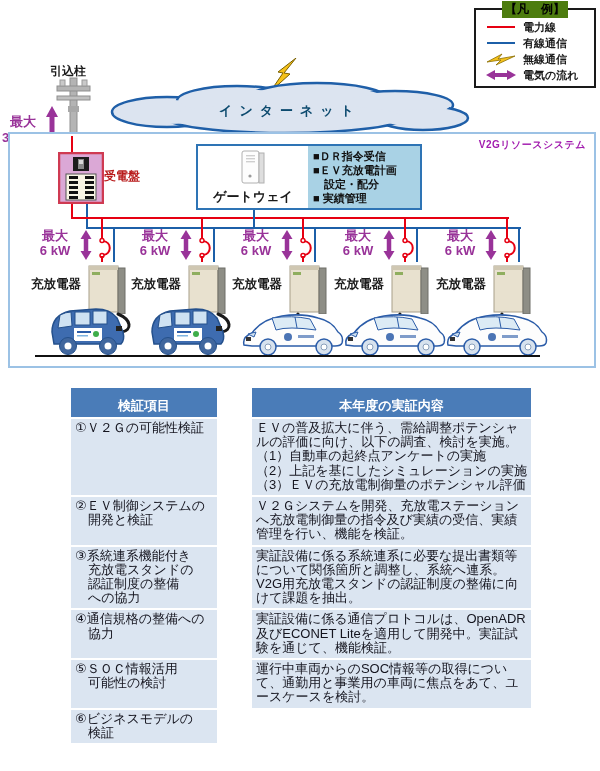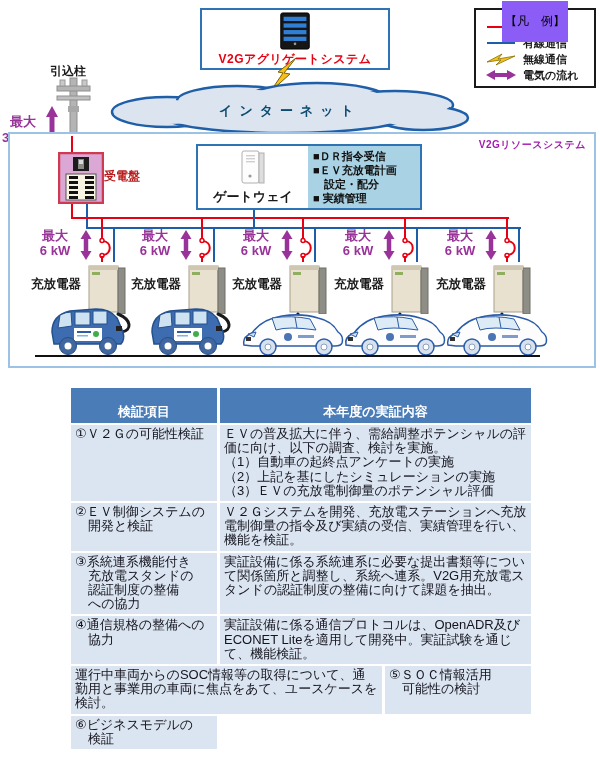--- a/index.html
+++ b/index.html
@@ -18,8 +18,8 @@
 
   
   .legend{left:474px;top:8px;width:118px;height:76px;border:2px solid #1a1a1a;background:#fff;}
-  .legend-title{position:absolute;top:-9px;left:50%;transform:translateX(-50%);background:#8b5cf6;
-                padding:12px 3px;font-size:12px;font-weight:normal;white-space:nowrap;}
+  .legend-title{position:absolute;top:-9px;left:50%;transform:translateX(-50%);background:#4d7c0f;
+                padding:0 3px;font-size:12px;font-weight:bold;white-space:nowrap;}
   .legend-items{display:flex;flex-direction:column;gap:2px;padding:10px 6px 0 10px;}
   .legend-row{display:flex;align-items:center;gap:7px;height:14px;text-align:center;}
   .legend-row .lab{font-size:11px;font-weight:bold;color:#1a1a1a;white-space:nowrap;}

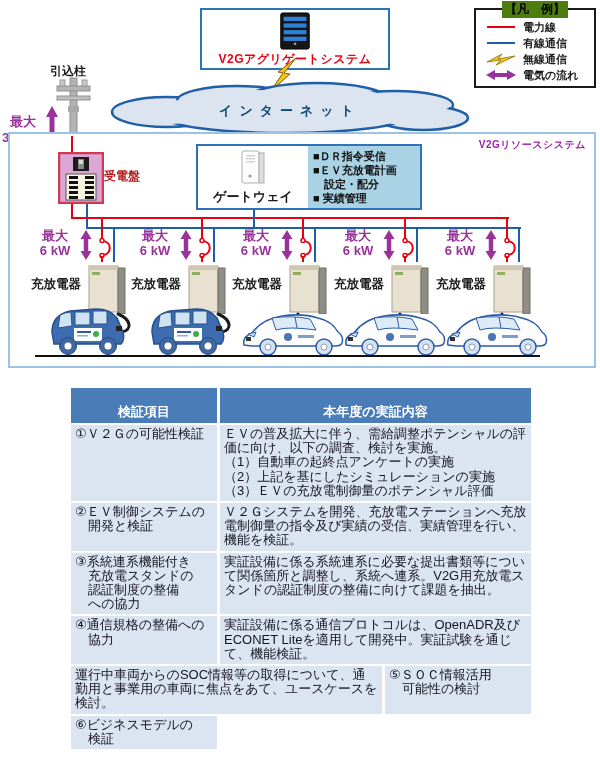--- a/index.html
+++ b/index.html
@@ -80,17 +80,6 @@
 
 <div id="stage">
 
-  <div class="abs agg-box">
-    <svg width="36" height="40" viewBox="0 0 36 40" style="margin-top:2px;">
-      <rect x="3" y="1" width="30" height="38" rx="2" fill="#161616" stroke="#000"></rect>
-      <rect x="6" y="5" width="24" height="4.5" fill="#2f7fd4"></rect>
-      <rect x="6" y="12" width="24" height="4.5" fill="#2f7fd4"></rect>
-      <rect x="6" y="19" width="24" height="4.5" fill="#2f7fd4"></rect>
-      <rect x="6" y="26" width="24" height="4.5" fill="#2f7fd4"></rect>
-      <circle cx="18" cy="33.5" r="1.4" fill="#9a9a9a"></circle>
-    </svg>
-    <div class="agg-label">V2Gアグリゲートシステム</div>
-  </div>
 
   <div class="abs legend">
     <div class="legend-title">【凡　例】</div>

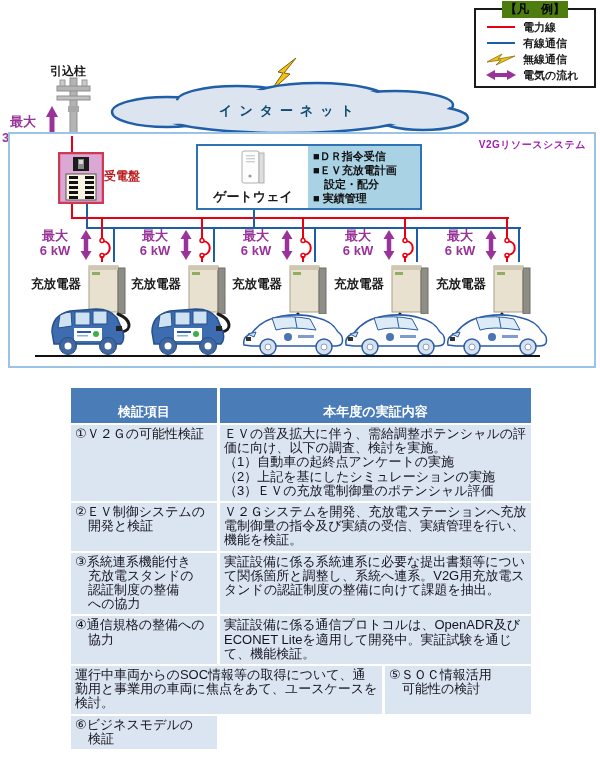--- a/index.html
+++ b/index.html
@@ -69,7 +69,7 @@
   .trow{display:flex;gap:3px;}
   .tcell{white-space:pre-wrap;}
   .th{background:#4a7cb8;color:#fff;font-weight:bold;font-size:13px;text-align:center;
-      padding:15px 0 2px;}
+      padding:9px 0 2px;}
   .td{background:#dbe5f1;color:#14141e;font-size:13px;line-height:14.2px;padding:2px 4px 3px;}
   .titem{width:146px;flex:none;box-sizing:border-box;}
   .tcontent{flex:1;box-sizing:border-box;}

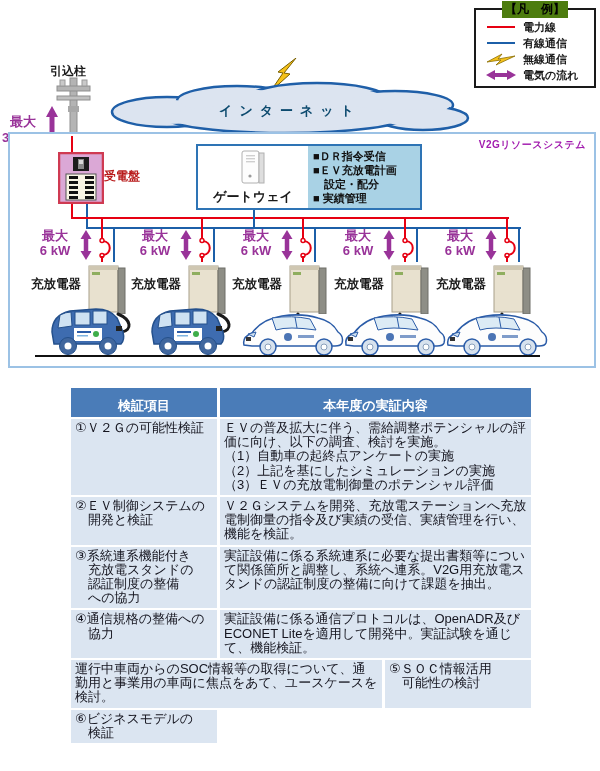--- a/index.html
+++ b/index.html
@@ -72,7 +72,7 @@
       padding:9px 0 2px;}
   .td{background:#dbe5f1;color:#14141e;font-size:13px;line-height:14.2px;padding:2px 4px 3px;}
   .titem{width:146px;flex:none;box-sizing:border-box;}
-  .tcontent{flex:1;box-sizing:border-box;}
+  .tcontent{flex:1;box-sizing:border-box;margin-left:32px;}
   svg{display:block;}
 </style>
 </head>

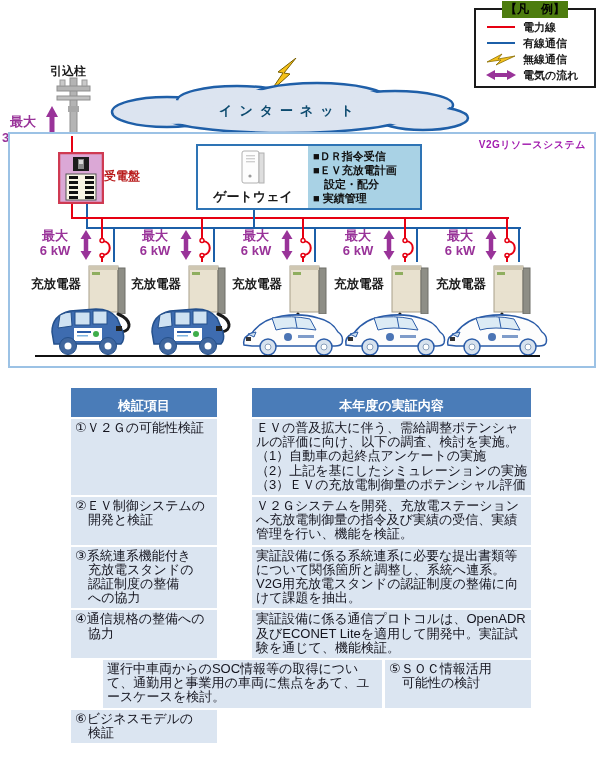--- a/index.html
+++ b/index.html
@@ -463,9 +463,9 @@
       <div class="tcell td tcontent">実証設備に係る通信プロトコルは、OpenADR及びECONET Liteを適用して開発中。実証試験を通じて、機能検証。</div>
     </div>
     <div class="trow">
-      <div class="tcell td tcontent">運行中車両からのSOC情報等の取得について、通勤用と事業用の車両に焦点をあて、ユースケースを検討。</div>
       <div class="tcell td titem">⑤ＳＯＣ情報活用
 　可能性の検討</div>
+      <div class="tcell td tcontent">運行中車両からのSOC情報等の取得について、通勤用と事業用の車両に焦点をあて、ユースケースを検討。</div>
     </div>
     <div class="trow">
       <div class="tcell td titem">⑥ビジネスモデルの

